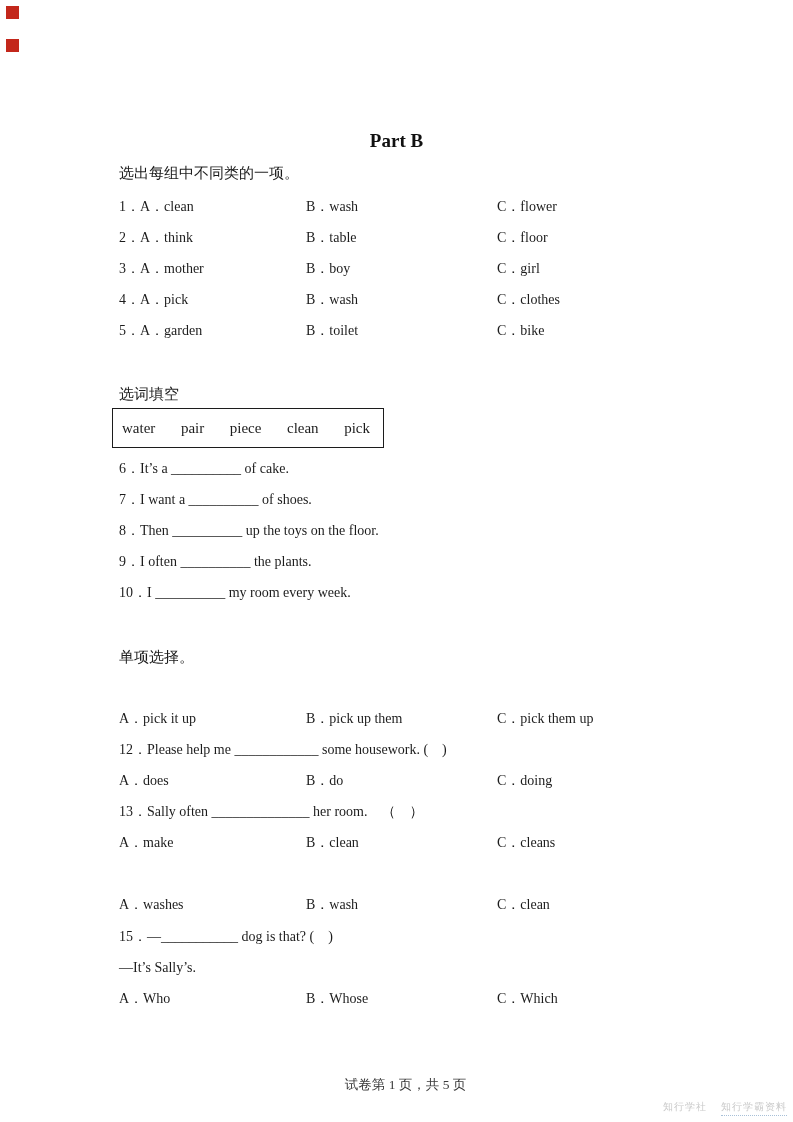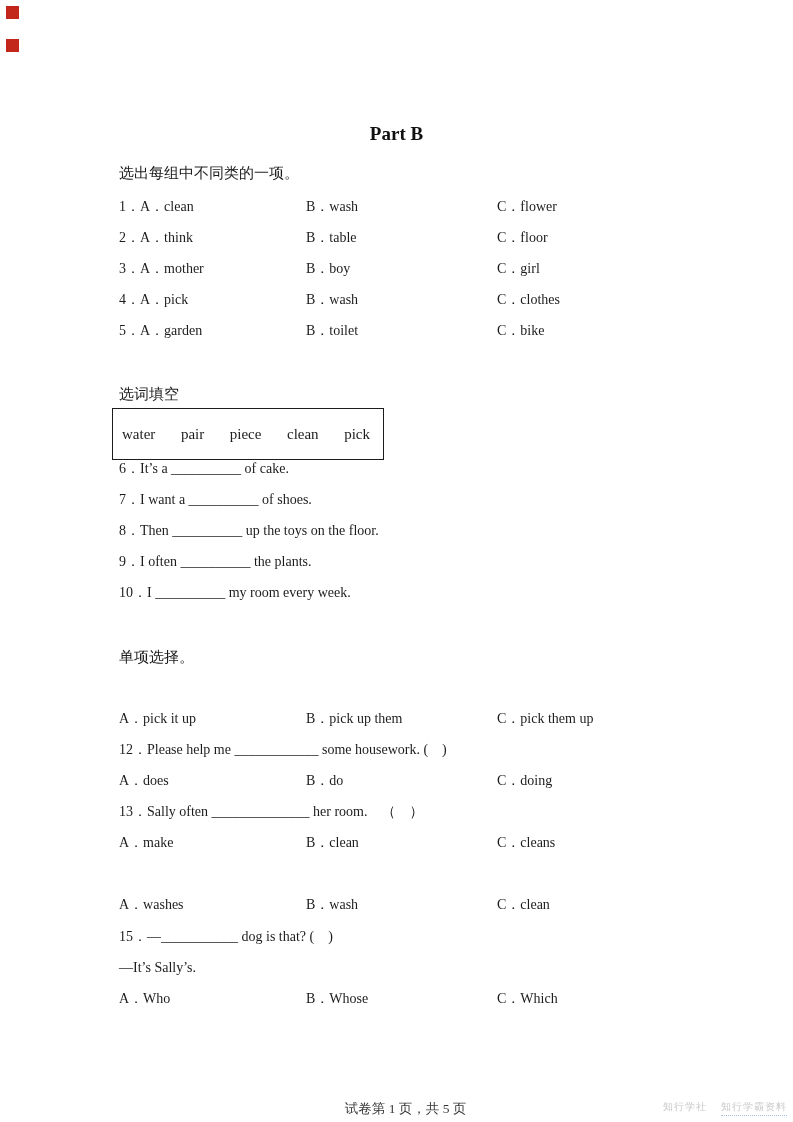--- a/index.html
+++ b/index.html
@@ -17,7 +17,7 @@
 
   .title{
     position:absolute;top:123px;left:0;right:0;
-    margin:0;text-align:center;
+    margin:7px;text-align:center;
     font-size:19px;font-weight:bold;color:#111;
   }
 

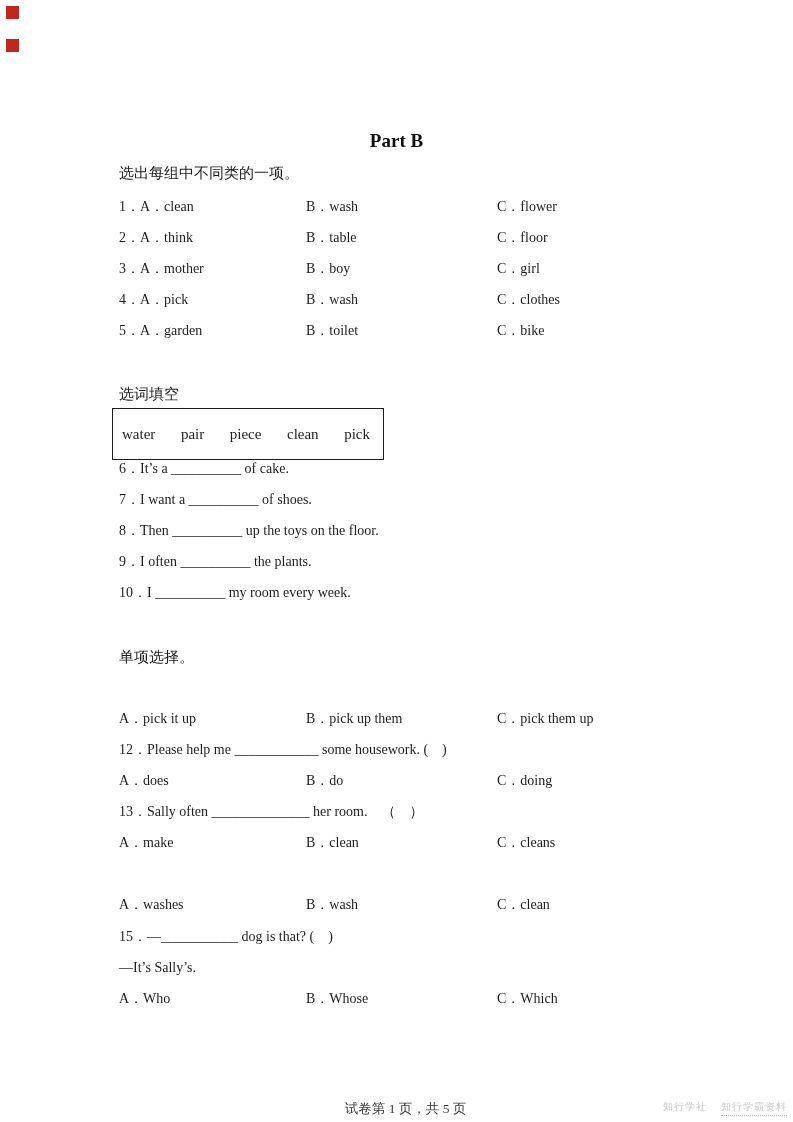--- a/index.html
+++ b/index.html
@@ -32,7 +32,7 @@
 
   .word-bank{
     position:absolute;left:112px;top:408px;
-    width:272px;height:52px;
+    width:272px;height:40px;
     border:1.5px solid #1c1c1c;box-sizing:border-box;
     display:flex;align-items:center;justify-content:space-between;
     padding:0 13px 0 9px;

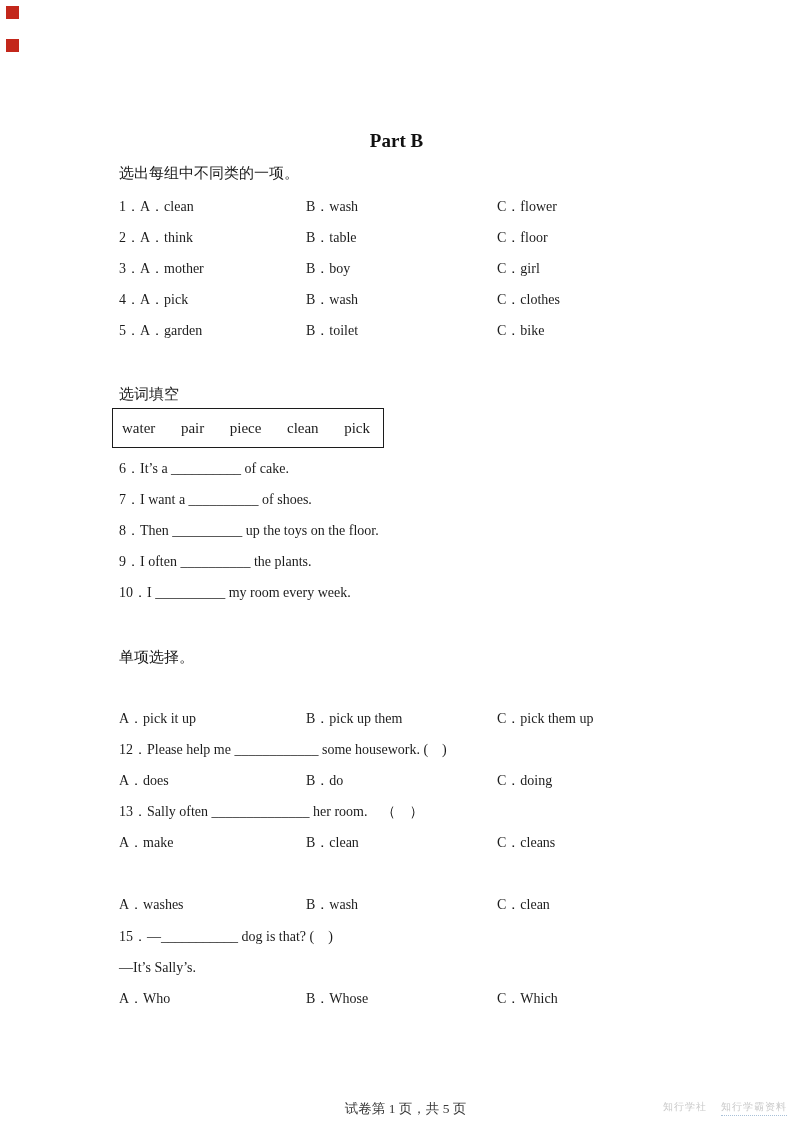--- a/index.html
+++ b/index.html
@@ -40,7 +40,7 @@
   }
 
   .footer{
-    position:absolute;left:0;right:0;top:1100px;
+    position:absolute;left:0;right:0;top:1076px;
     text-align:center;font-size:13.5px;color:#3a3a3a;margin-left:18px;
   }
 

